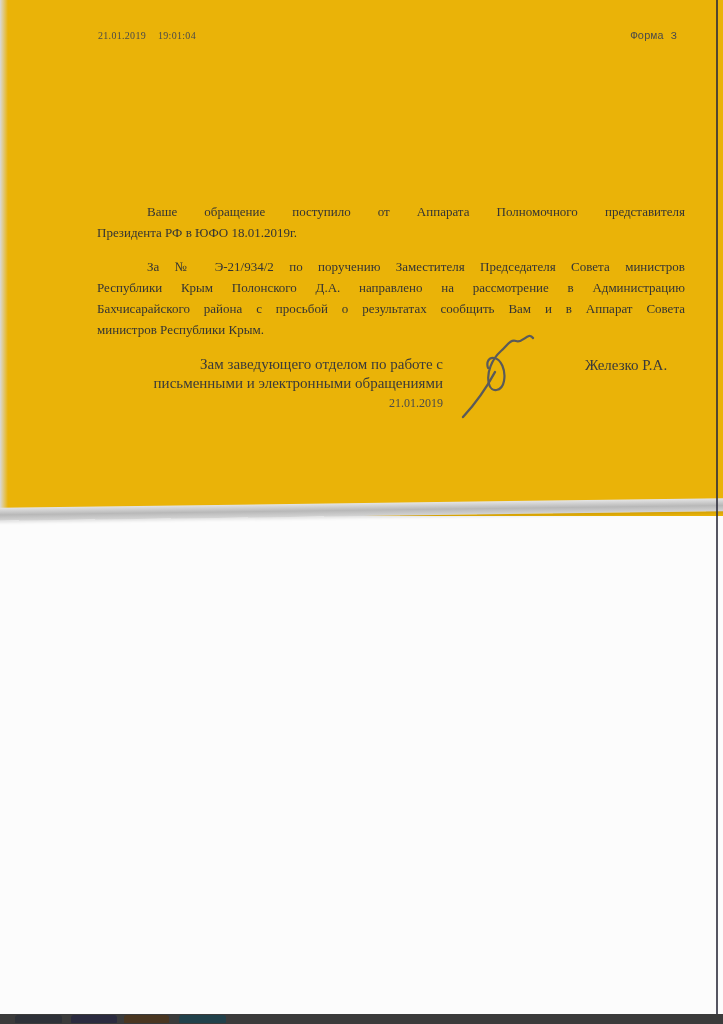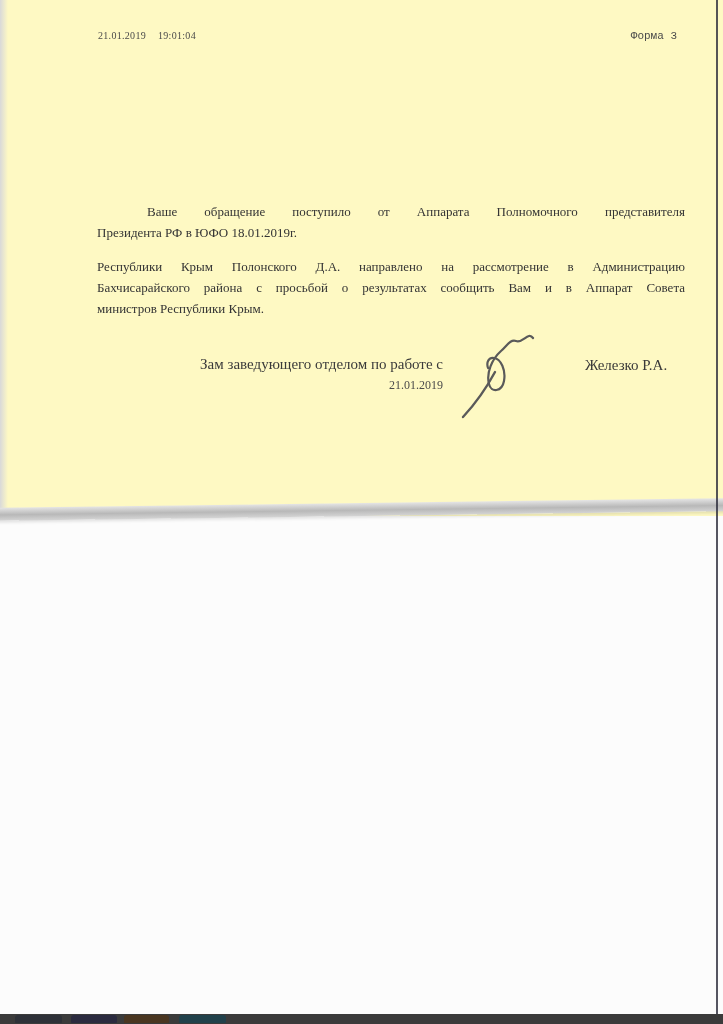--- a/index.html
+++ b/index.html
@@ -8,7 +8,7 @@
     width: 723px;
     height: 1024px;
     overflow: hidden;
-    background: #fef9c3;
+    background: #eab308;
     font-family: "Liberation Serif", "DejaVu Serif", serif;
     color: #383838;
   }

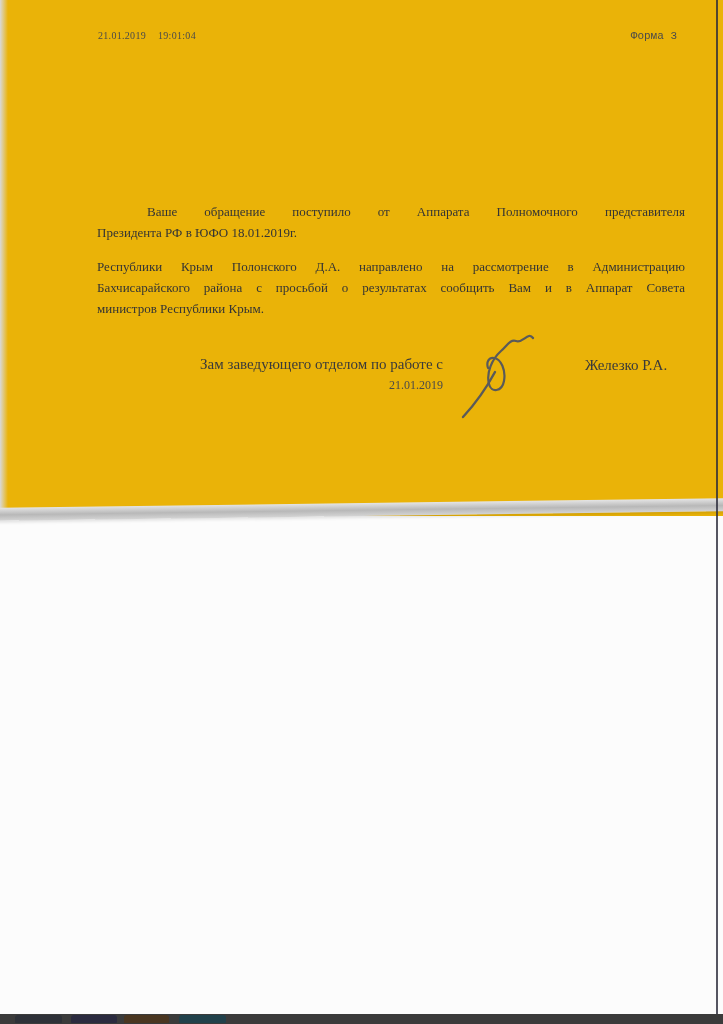--- a/index.html
+++ b/index.html
@@ -106,6 +106,7 @@
   </div>
 
   <div class="para para2">
+    <div class="jline indent">За № Э-21/934/2 по поручению Заместителя Председателя Совета министров</div>
     <div class="jline">Республики Крым Полонского Д.А.  направлено на рассмотрение в Администрацию</div>
     <div class="jline">Бахчисарайского района с просьбой о результатах сообщить Вам и в Аппарат Совета</div>
     <div class="jlast">министров Республики Крым.</div>

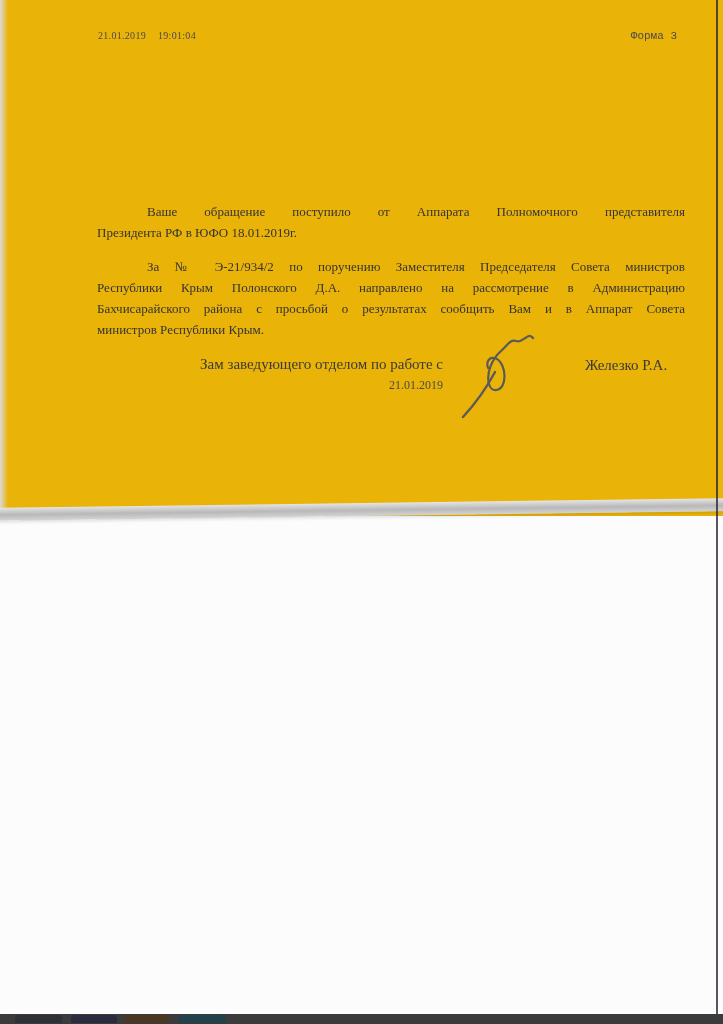--- a/index.html
+++ b/index.html
@@ -114,6 +114,7 @@
 
   <div class="sig-position">
     <div>Зам заведующего отделом по работе с</div>
+    <div>письменными и электронными обращениями</div>
     <div class="sig-date">21.01.2019</div>
   </div>
 

